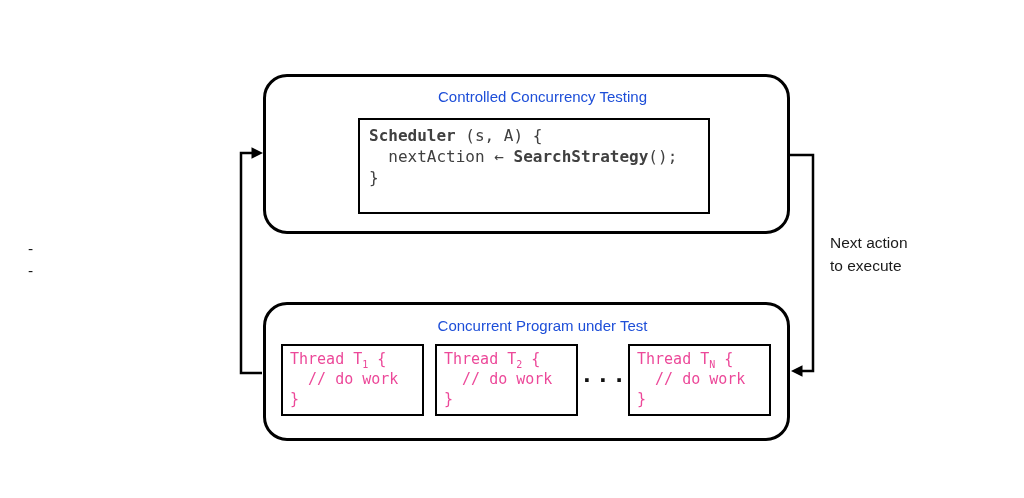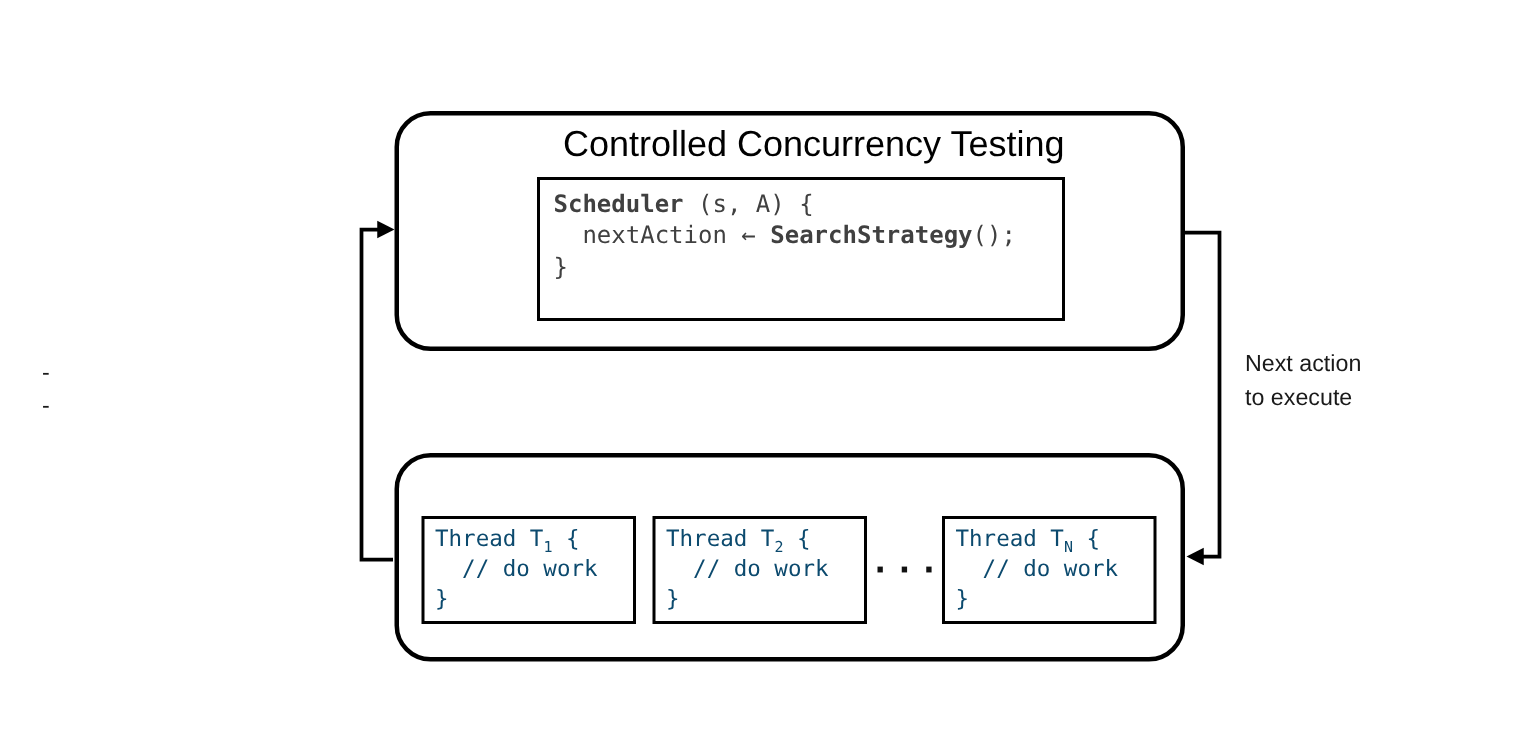--- a/index.html
+++ b/index.html
@@ -33,9 +33,9 @@
   .bottom-box{ left: 263px; top: 302px; width: 527px; height: 139px; }
   .box-title {
     text-align: center;
-    font-size: 24px;
+    font-size: 15px;
     line-height: 24px;
-    color: #000000;
+    color: #1d4ed8;
     white-space: nowrap;
     margin-left: 32px;
   }

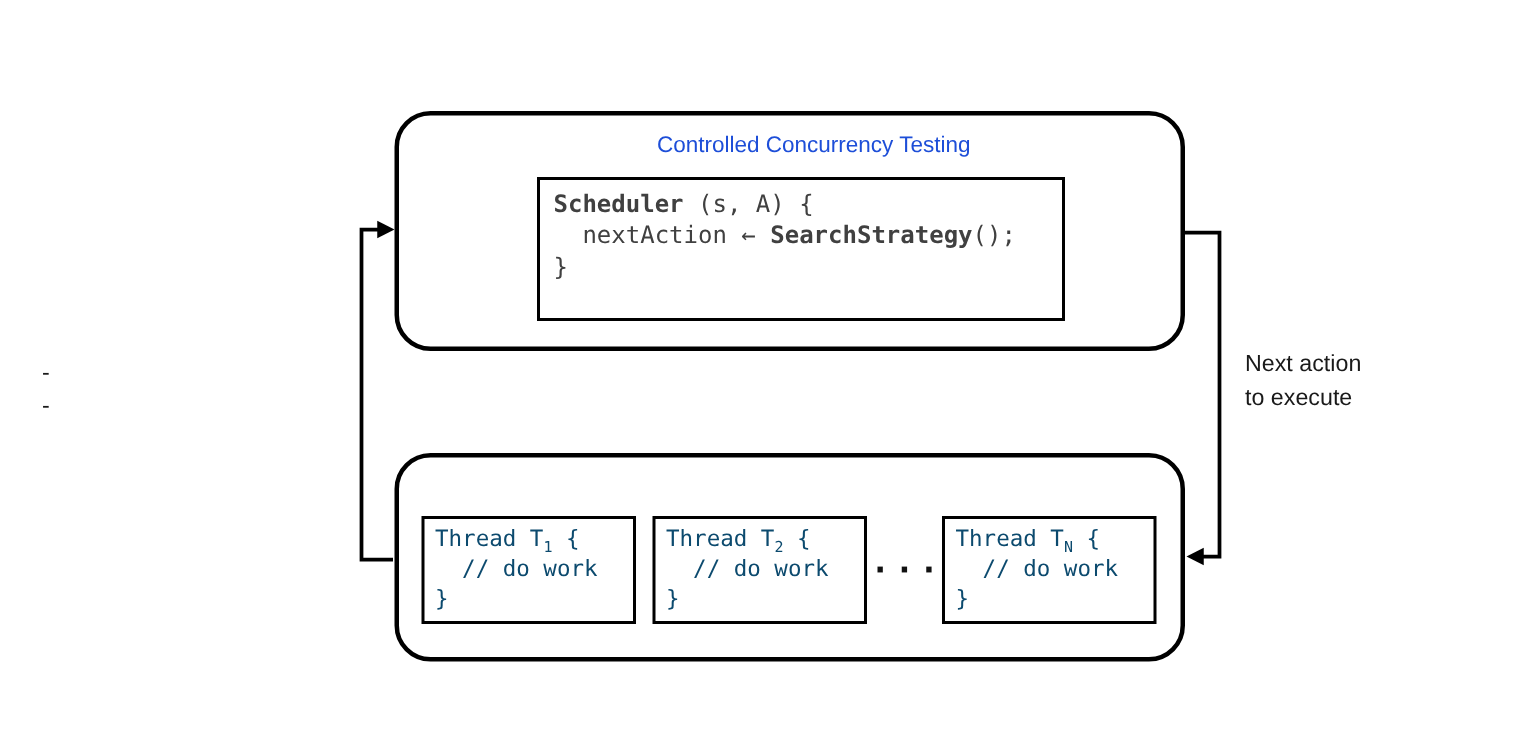--- a/index.html
+++ b/index.html
@@ -154,6 +154,7 @@
   </div>
 
   <div class="rbox bottom-box">
+    <div class="box-title">Concurrent Program under Test</div>
     <div class="threads-row">
       <div class="thread-box">
         <div class="code-line"><span>Thread T</span><sub class="thread-sub">1</sub><span> {</span></div>

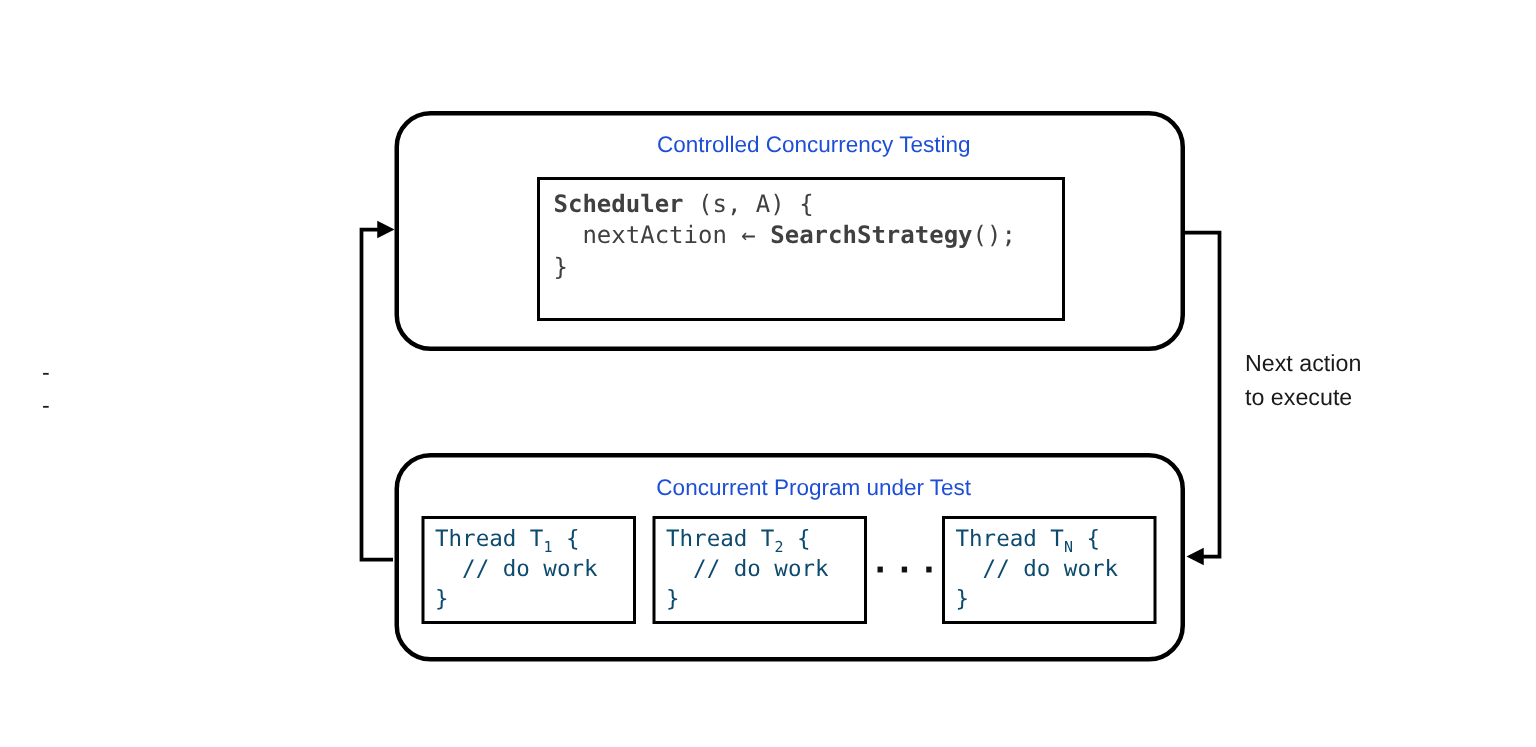--- a/index.html
+++ b/index.html
@@ -74,7 +74,7 @@
     font-family: "DejaVu Sans Mono", monospace;
     font-size: 15px;
     line-height: 20px;
-    color: #0c4a6e;
+    color: #ec4899;
   }
   .thread-box .code-line { white-space: pre; }
   .thread-sub {

